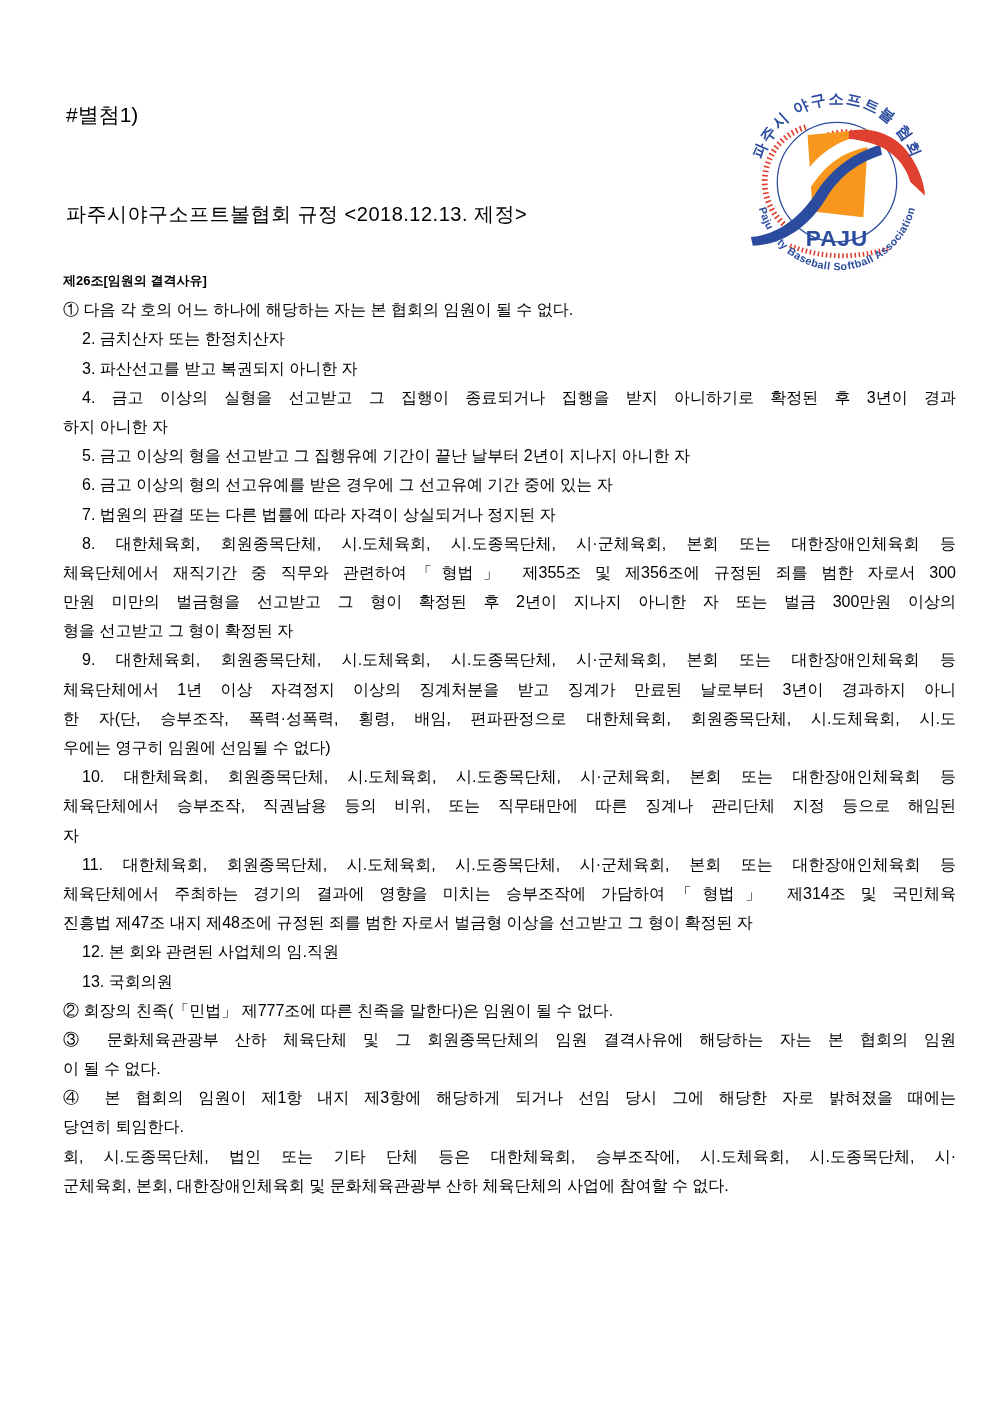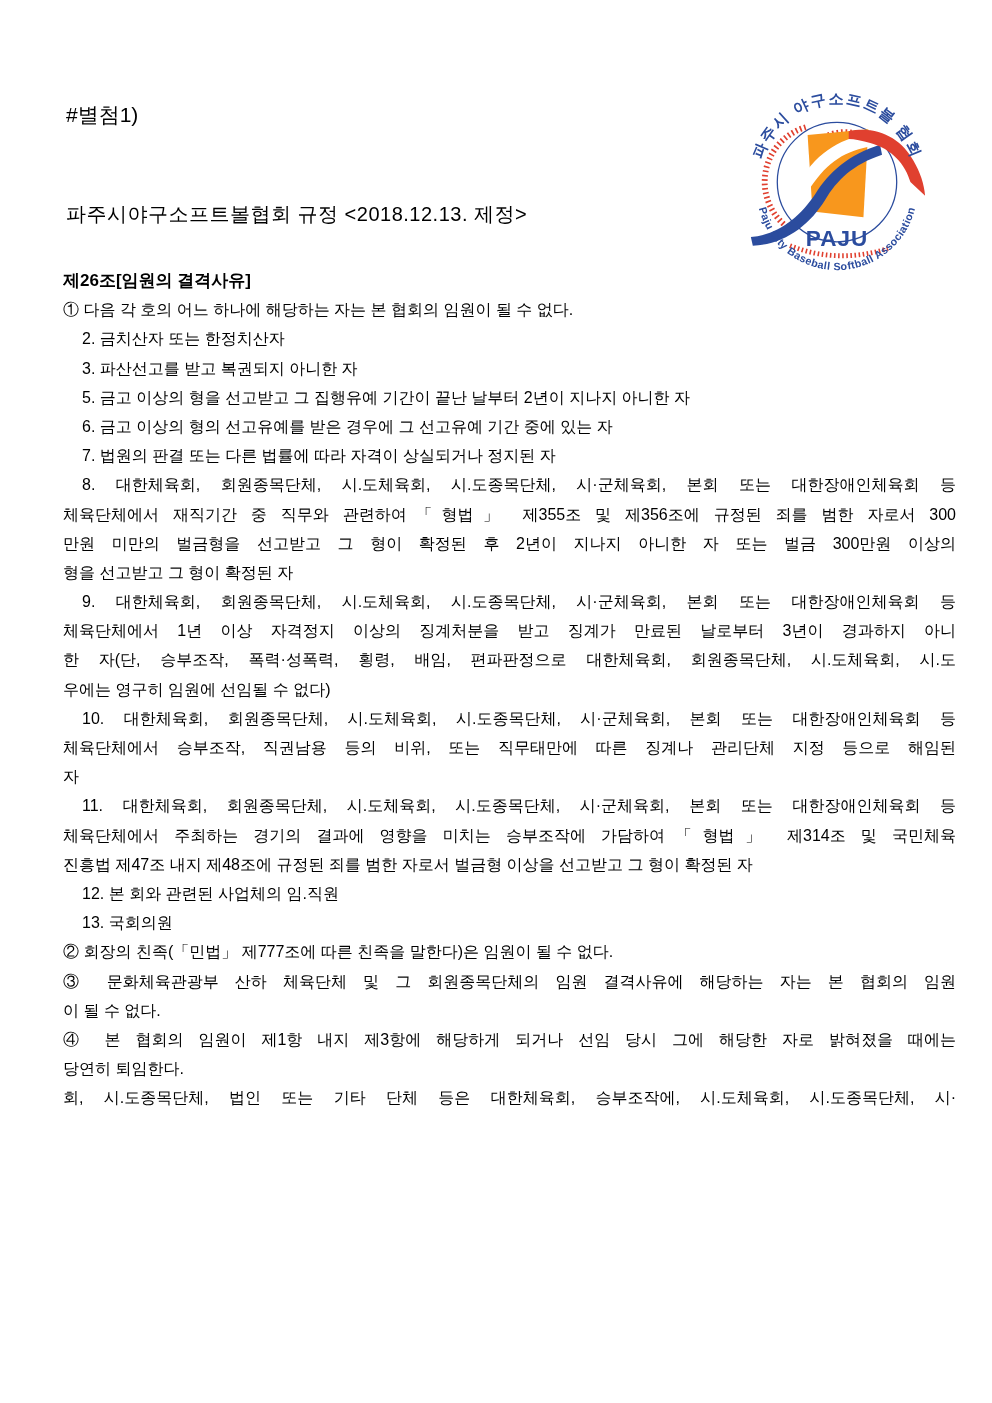--- a/index.html
+++ b/index.html
@@ -29,7 +29,7 @@
     font-size: 16px; line-height: 29.2px;
   }
   .doc-heading {
-    font-weight: bold; font-size: 17px; height: 29.2px; overflow: hidden;
+    font-weight: bold; font-size: 13px; height: 29.2px; overflow: hidden;
   }
   .line {
     height: 29.2px; overflow: hidden;

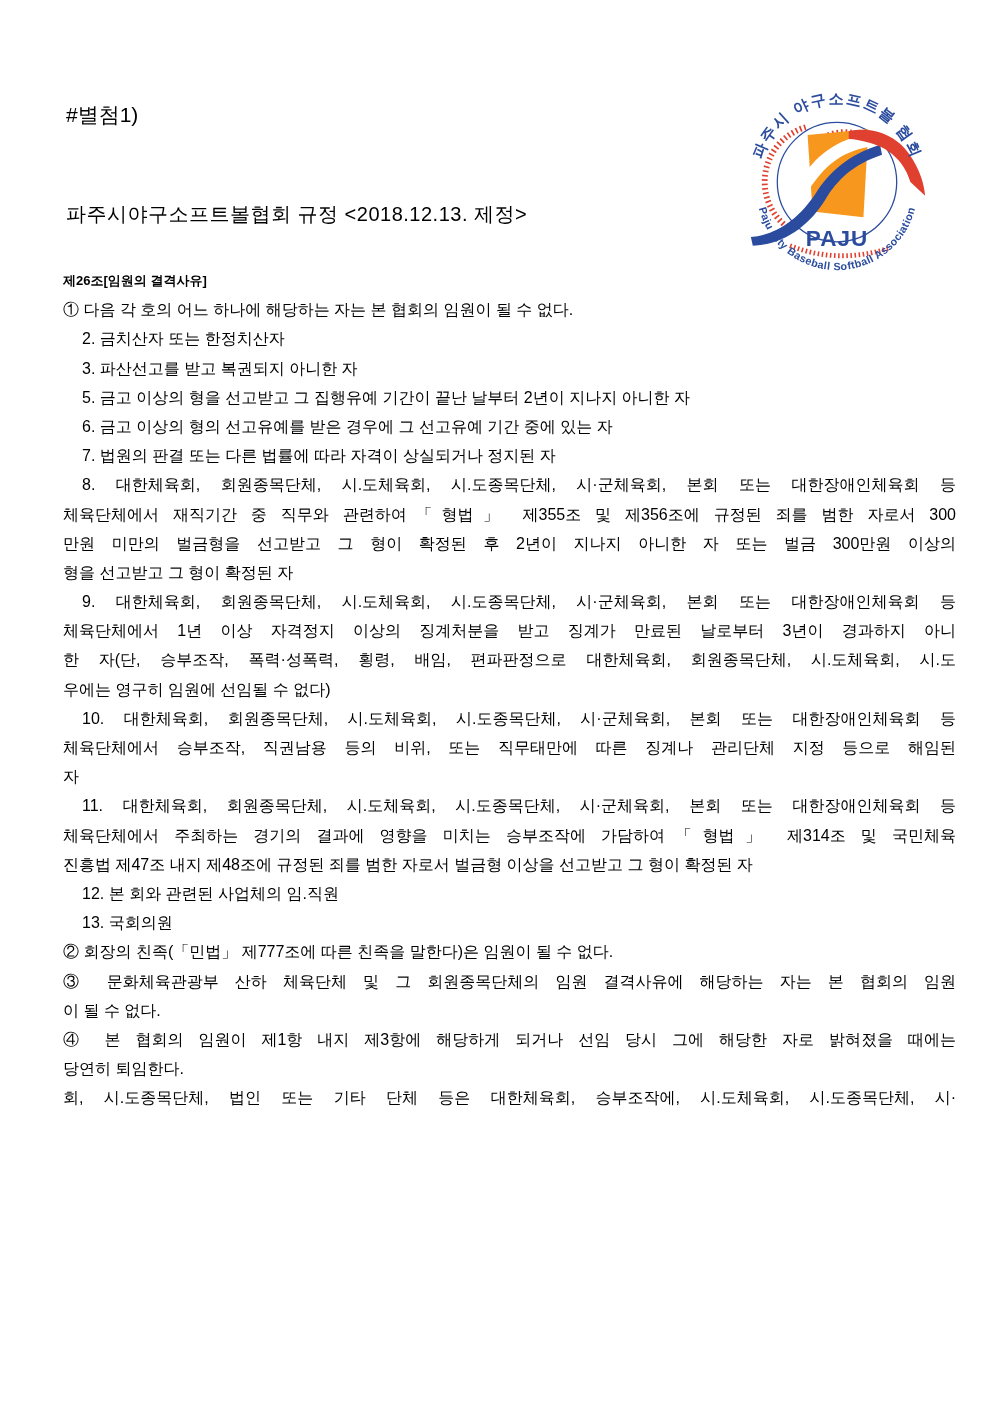--- a/index.html
+++ b/index.html
@@ -99,6 +99,10 @@
       <div class="line indent">3. 파산선고를 받고 복권되지 아니한 자</div>
     </div>
     <div>
+      <div class="line full indent">4. 금고 이상의 실형을 선고받고 그 집행이 종료되거나 집행을 받지 아니하기로 확정된 후 3년이 경과</div>
+      <div class="line">하지 아니한 자</div>
+    </div>
+    <div>
       <div class="line indent">5. 금고 이상의 형을 선고받고 그 집행유예 기간이 끝난 날부터 2년이 지나지 아니한 자</div>
     </div>
     <div>

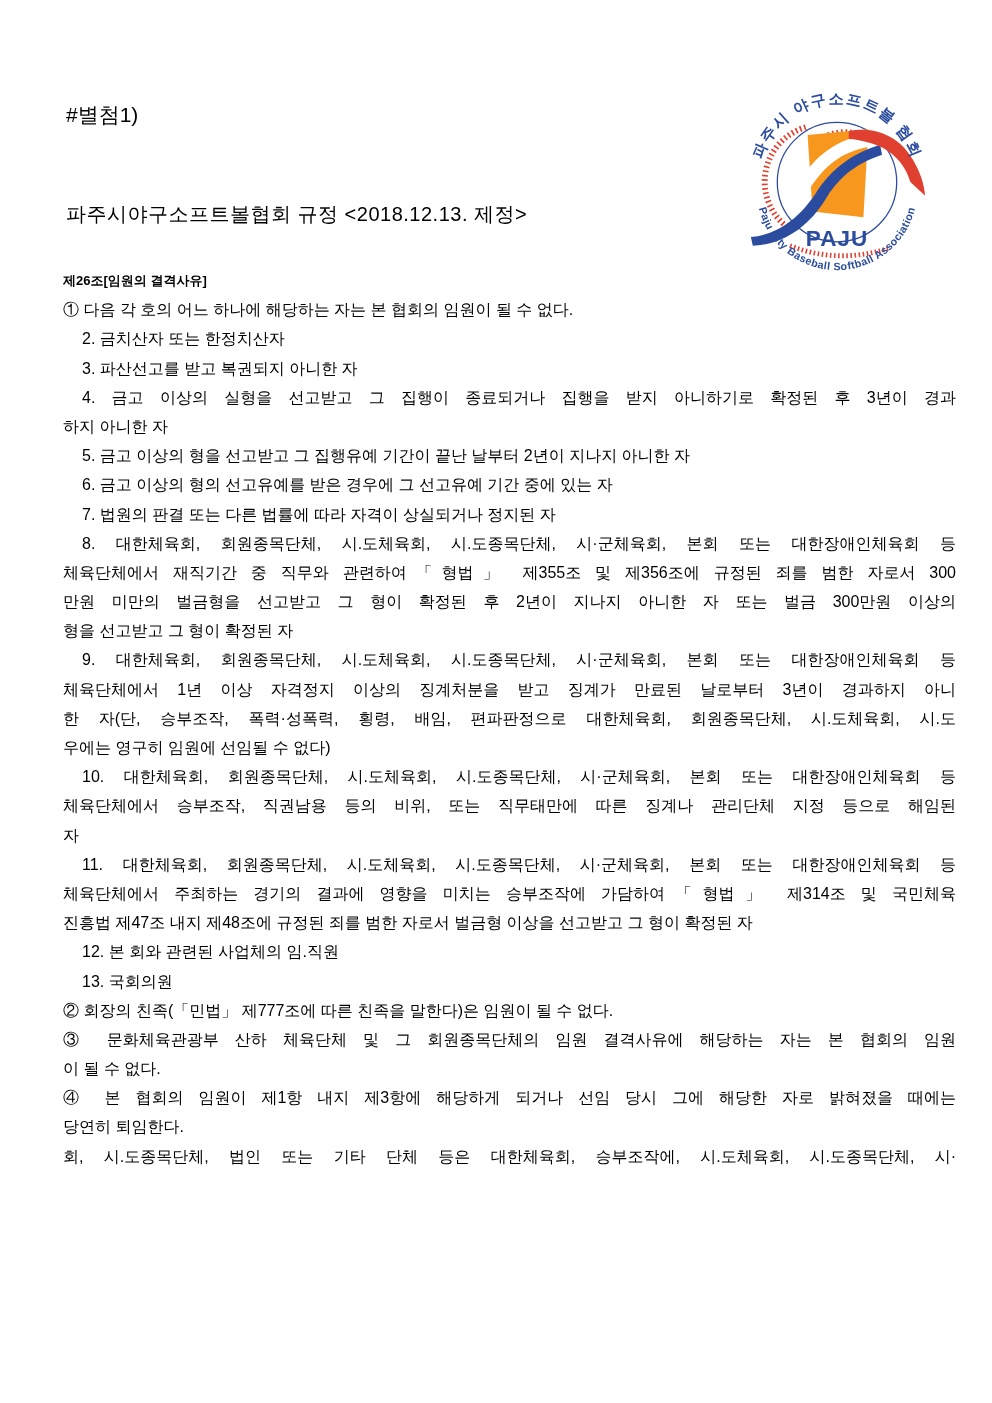--- a/index.html
+++ b/index.html
@@ -152,6 +152,7 @@
     </div>
     <div>
       <div class="line full">회, 시.도종목단체, 법인 또는 기타 단체 등은 대한체육회, 승부조작에, 시.도체육회, 시.도종목단체, 시·</div>
+      <div class="line">군체육회, 본회, 대한장애인체육회 및 문화체육관광부 산하 체육단체의 사업에 참여할 수 없다.</div>
     </div>
   </div>
 

